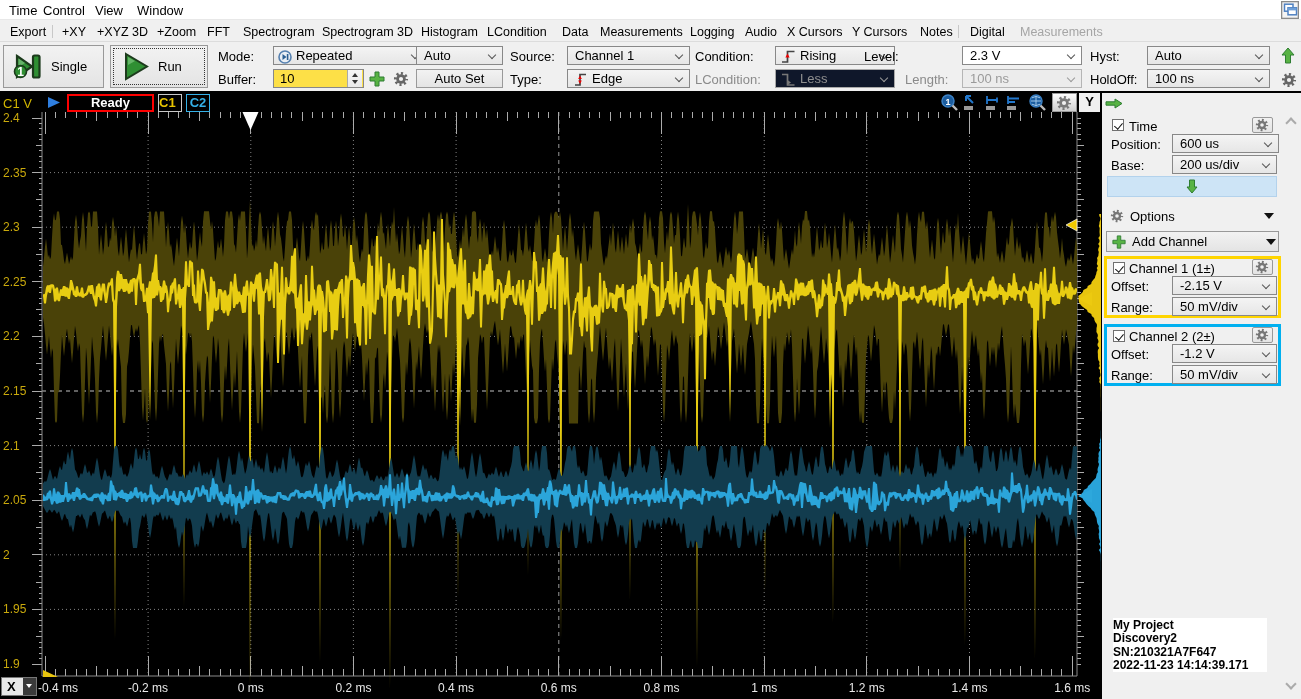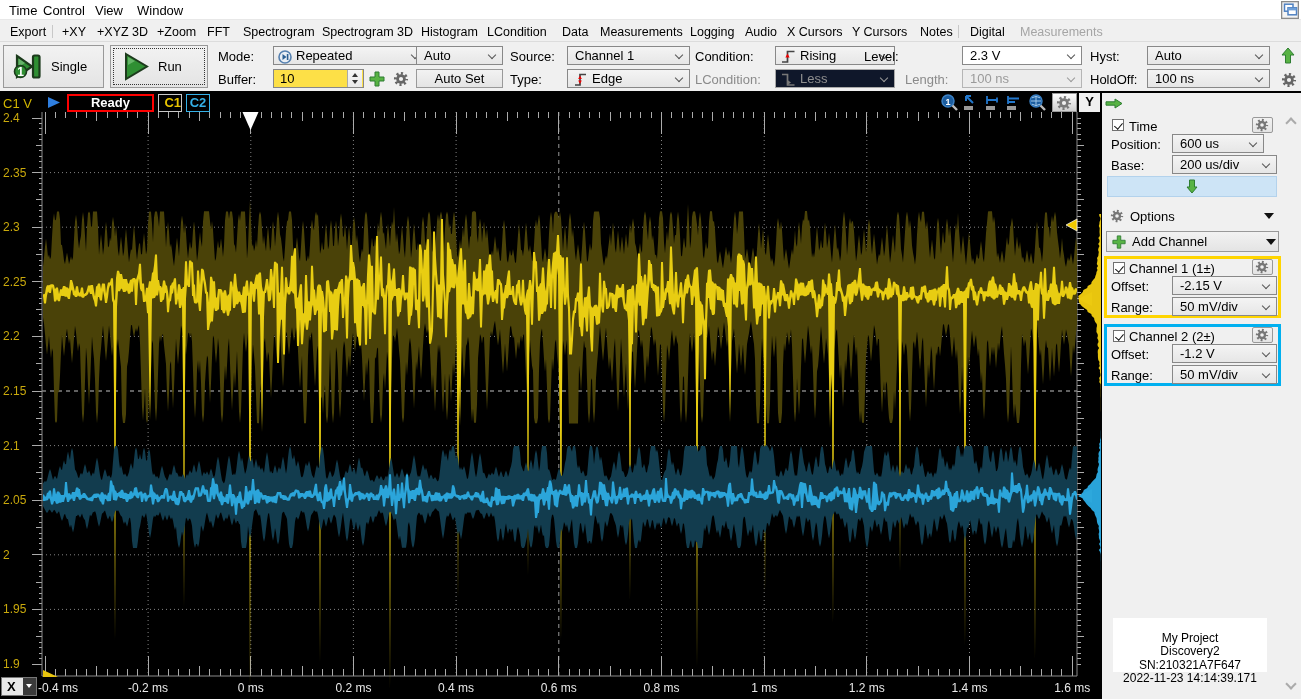--- a/index.html
+++ b/index.html
@@ -175,7 +175,7 @@
 <path d="M1 1 L13 6.5 L1 12 Z" fill="#2f7fe0"></path>
     </svg>
 <div class="abs" style="left:67px;top:94px;width:87px;height:18px;border:2px solid #f00;background:#000;color:#fff;font-weight:bold;font-size:13px;text-align:center;line-height:14px">Ready</div>
-<div class="abs" style="left:158px;top:94px;width:24px;height:18px;border:1px solid #c9c9c9;color:#e8c400;font-weight:bold;font-size:13px;text-align:right;line-height:16px">C1</div>
+<div class="abs" style="left:158px;top:94px;width:24px;height:18px;border:1px solid #c9c9c9;color:#e8c400;font-weight:bold;font-size:13px;text-align:left;line-height:16px">C1</div>
 <div class="abs" style="left:186px;top:94px;width:24px;height:18px;border:1px solid #35b1e8;color:#35b1e8;font-weight:bold;font-size:13px;text-align:center;line-height:16px">C2</div>
 <svg class="abs" style="left:940px;top:94px" width="18" height="18" viewBox="0 0 18 18">
 <circle cx="8" cy="7" r="6" fill="#1b5c9e" stroke="#3b80c4" stroke-width="1.5"></circle>

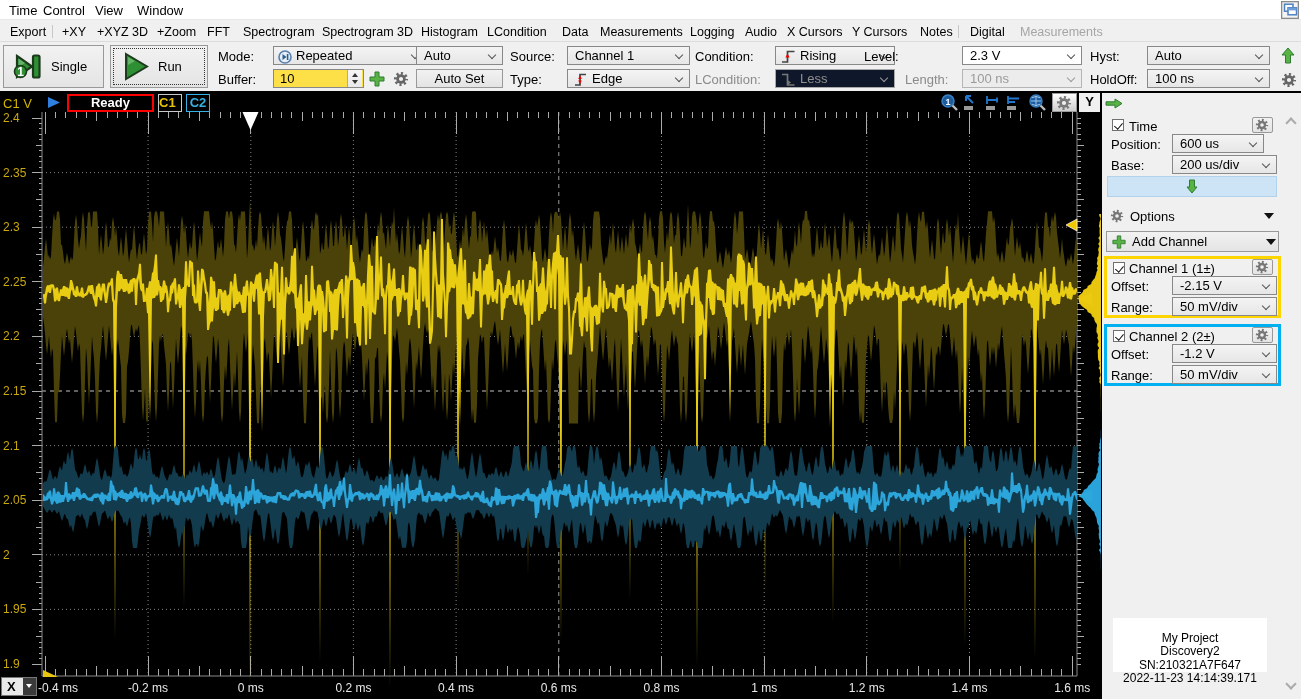--- a/index.html
+++ b/index.html
@@ -689,7 +689,7 @@
 <circle cx="10" cy="10" r="2.6" fill="#f0f0f0"></circle>
     </svg>
 <div class="pl" style="left:1111px;top:137px">Position:</div>
-<div class="dd" style="left:1172px;top:134px;width:92px;height:19px">
+<div class="dd" style="left:1172px;top:134px;width:107px;height:19px">
       <span class="tx">600 us</span>
       <div class="chev"></div>
     </div>

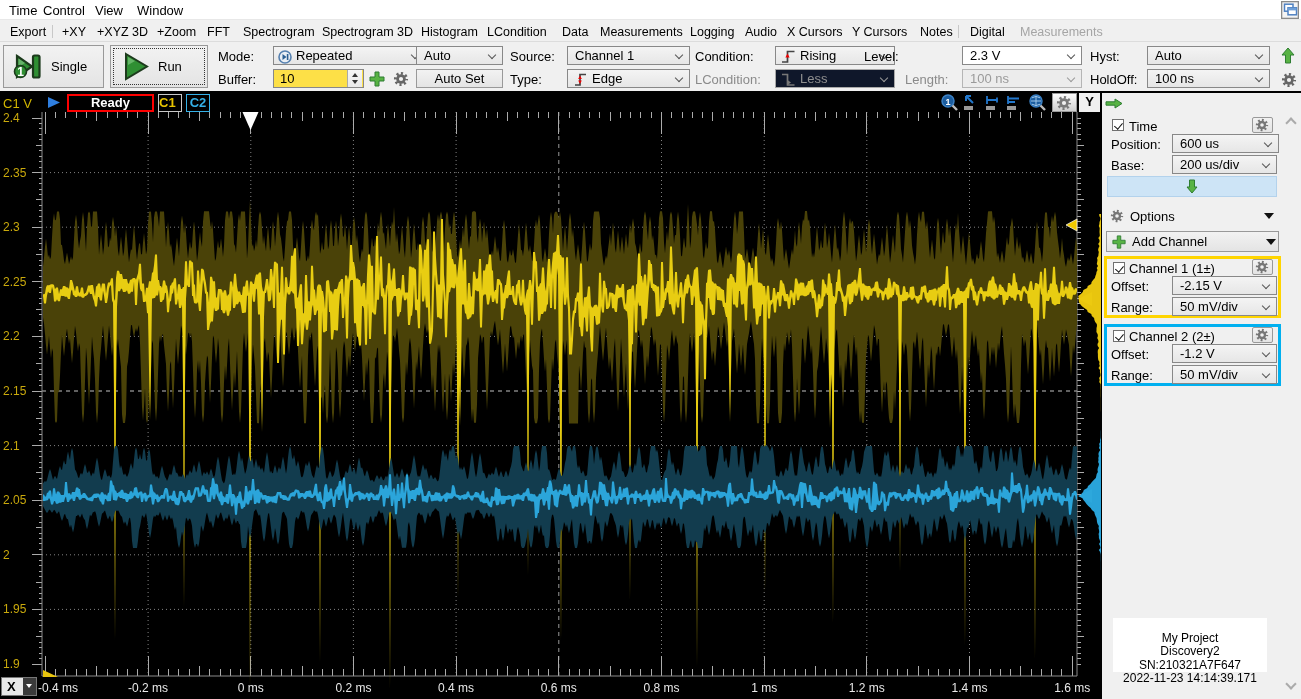--- a/index.html
+++ b/index.html
@@ -753,6 +753,6 @@
       <span class="tx">50 mV/div</span>
       <div class="chev"></div>
     </div>
-<div class="abs" style="left:1113px;top:618px;width:154px;height:54px;background:#fff;font-size:12px;font-weight:normal;color:#000;text-align:center;line-height:13.4px;padding-top:14px">My Project<br>Discovery2<br>SN:210321A7F647<br>2022-11-23 14:14:39.171</div>
+<div class="abs" style="left:1113px;top:618px;width:154px;height:54px;background:#fff;font-size:12px;font-weight:bold;color:#000;line-height:13.4px;padding-top:1px">My Project<br>Discovery2<br>SN:210321A7F647<br>2022-11-23 14:14:39.171</div>
 </div>
 </body></html>

